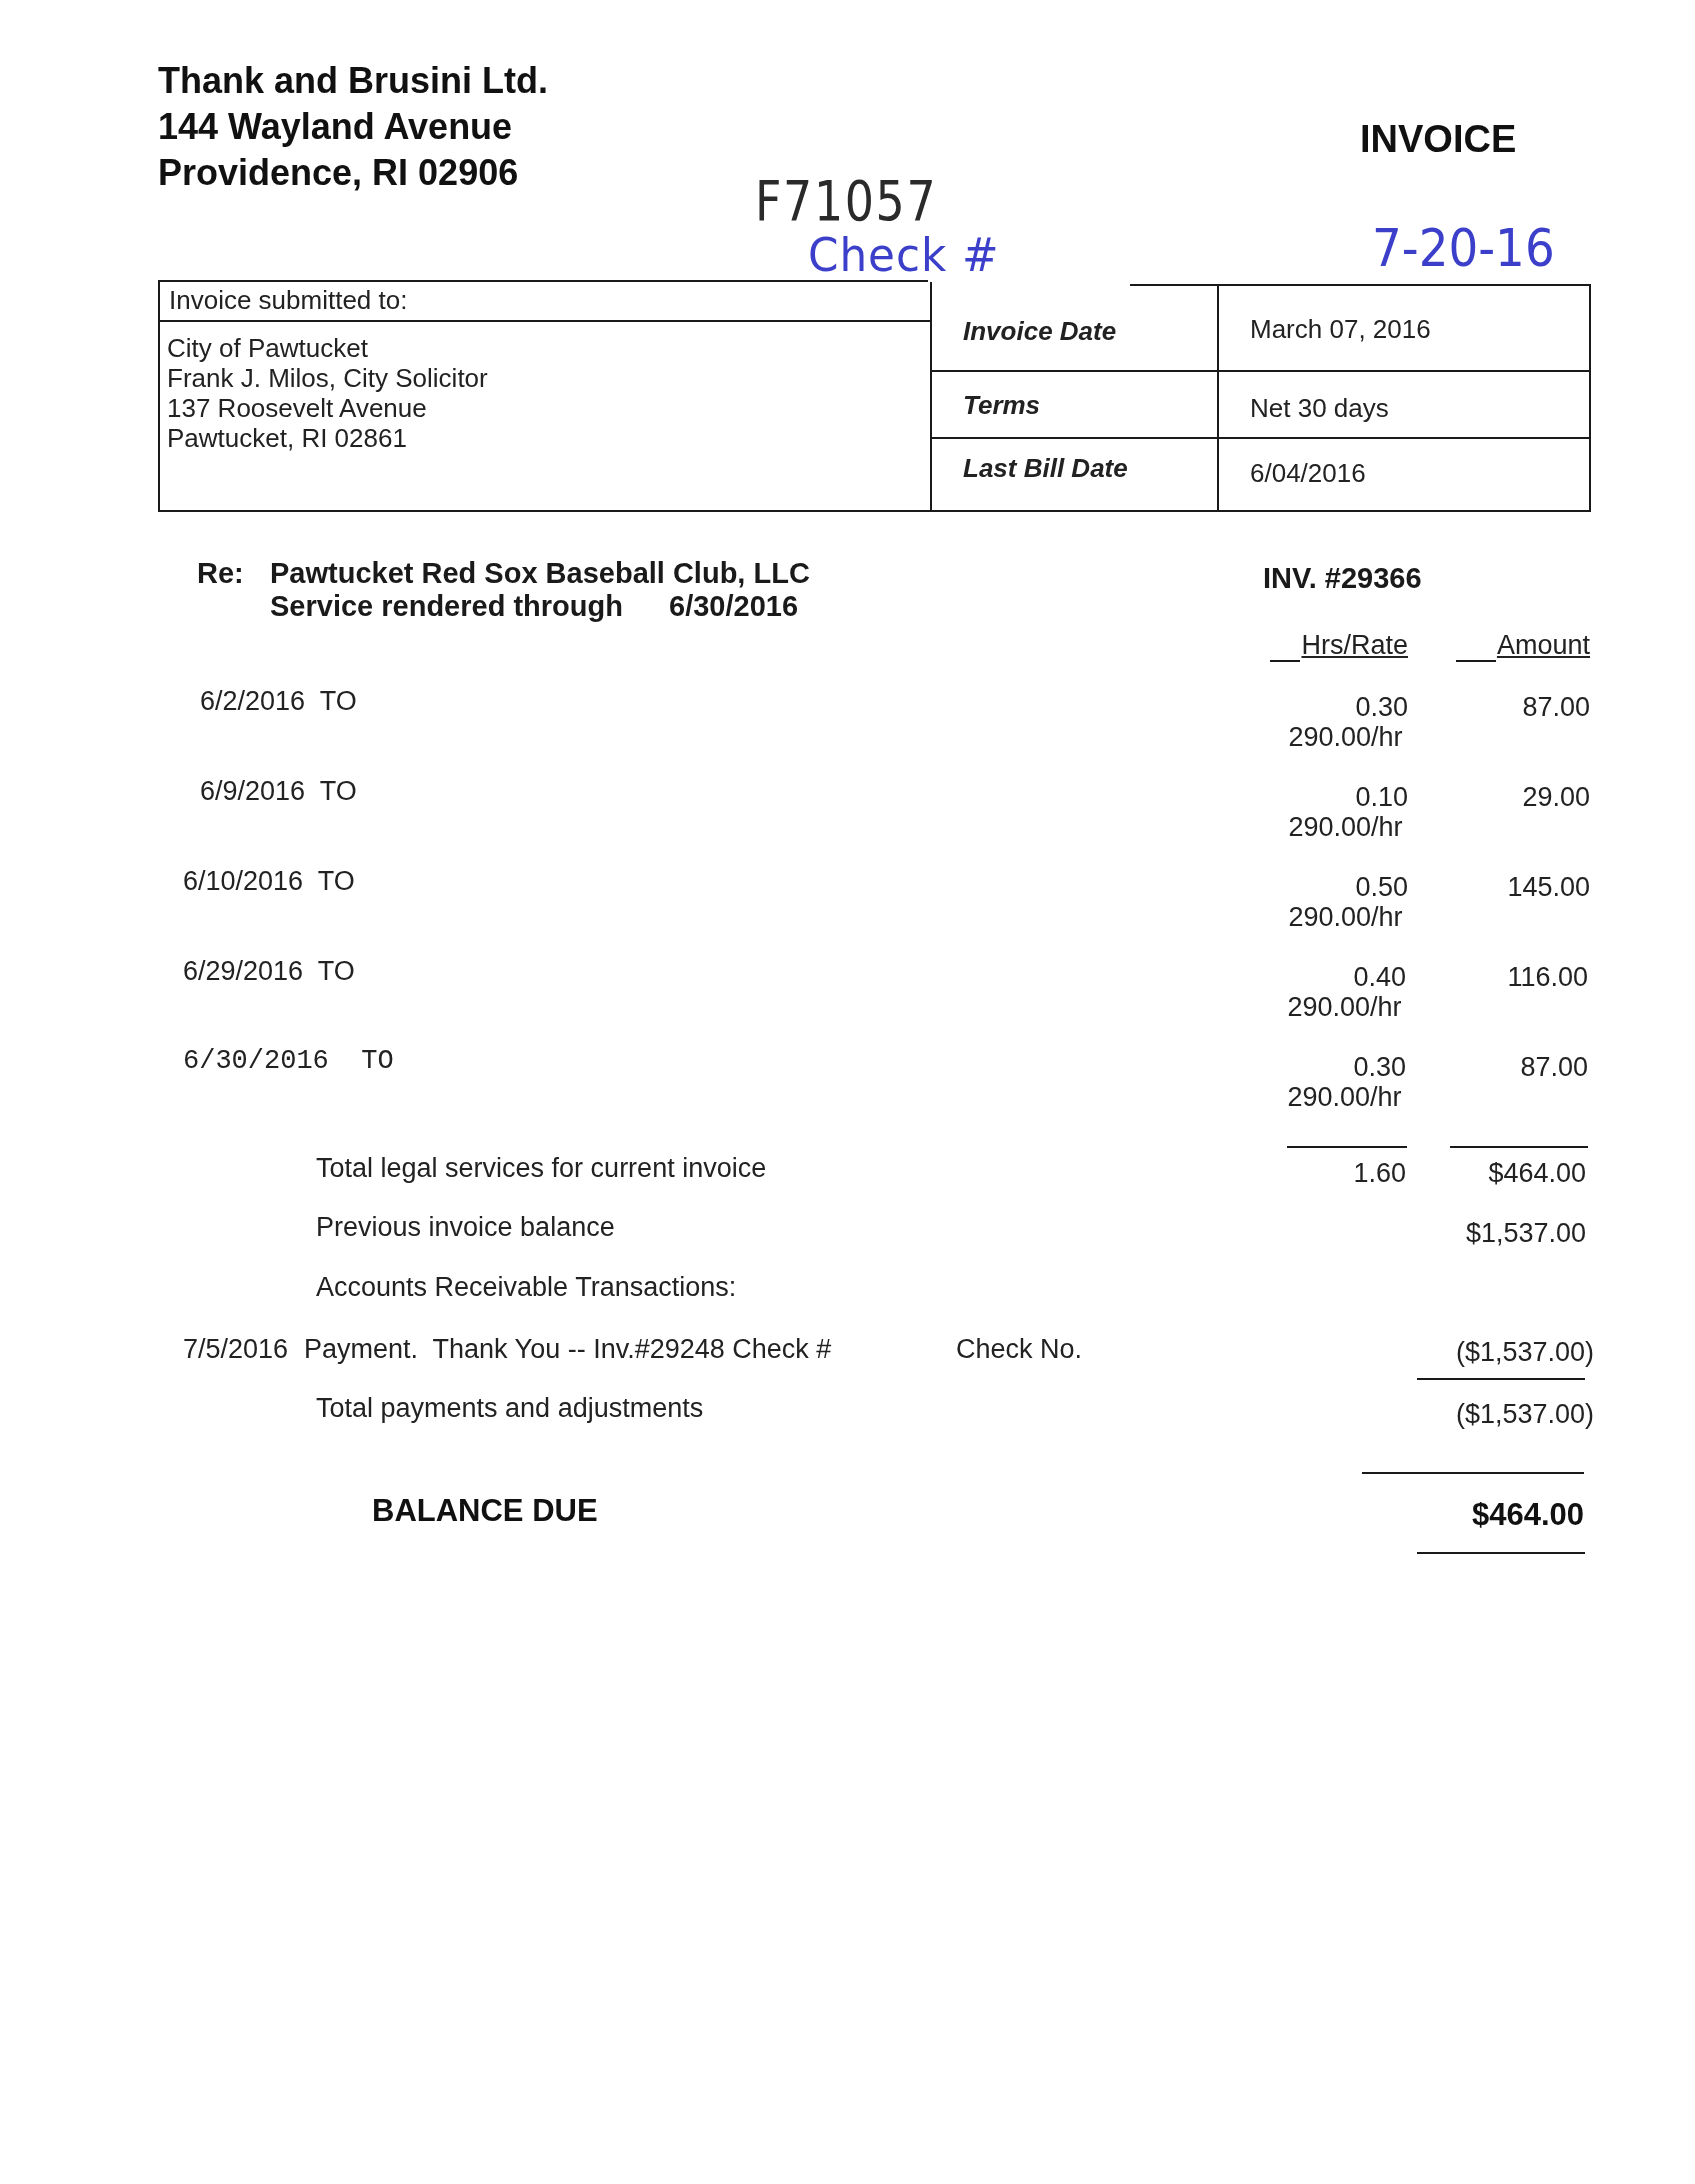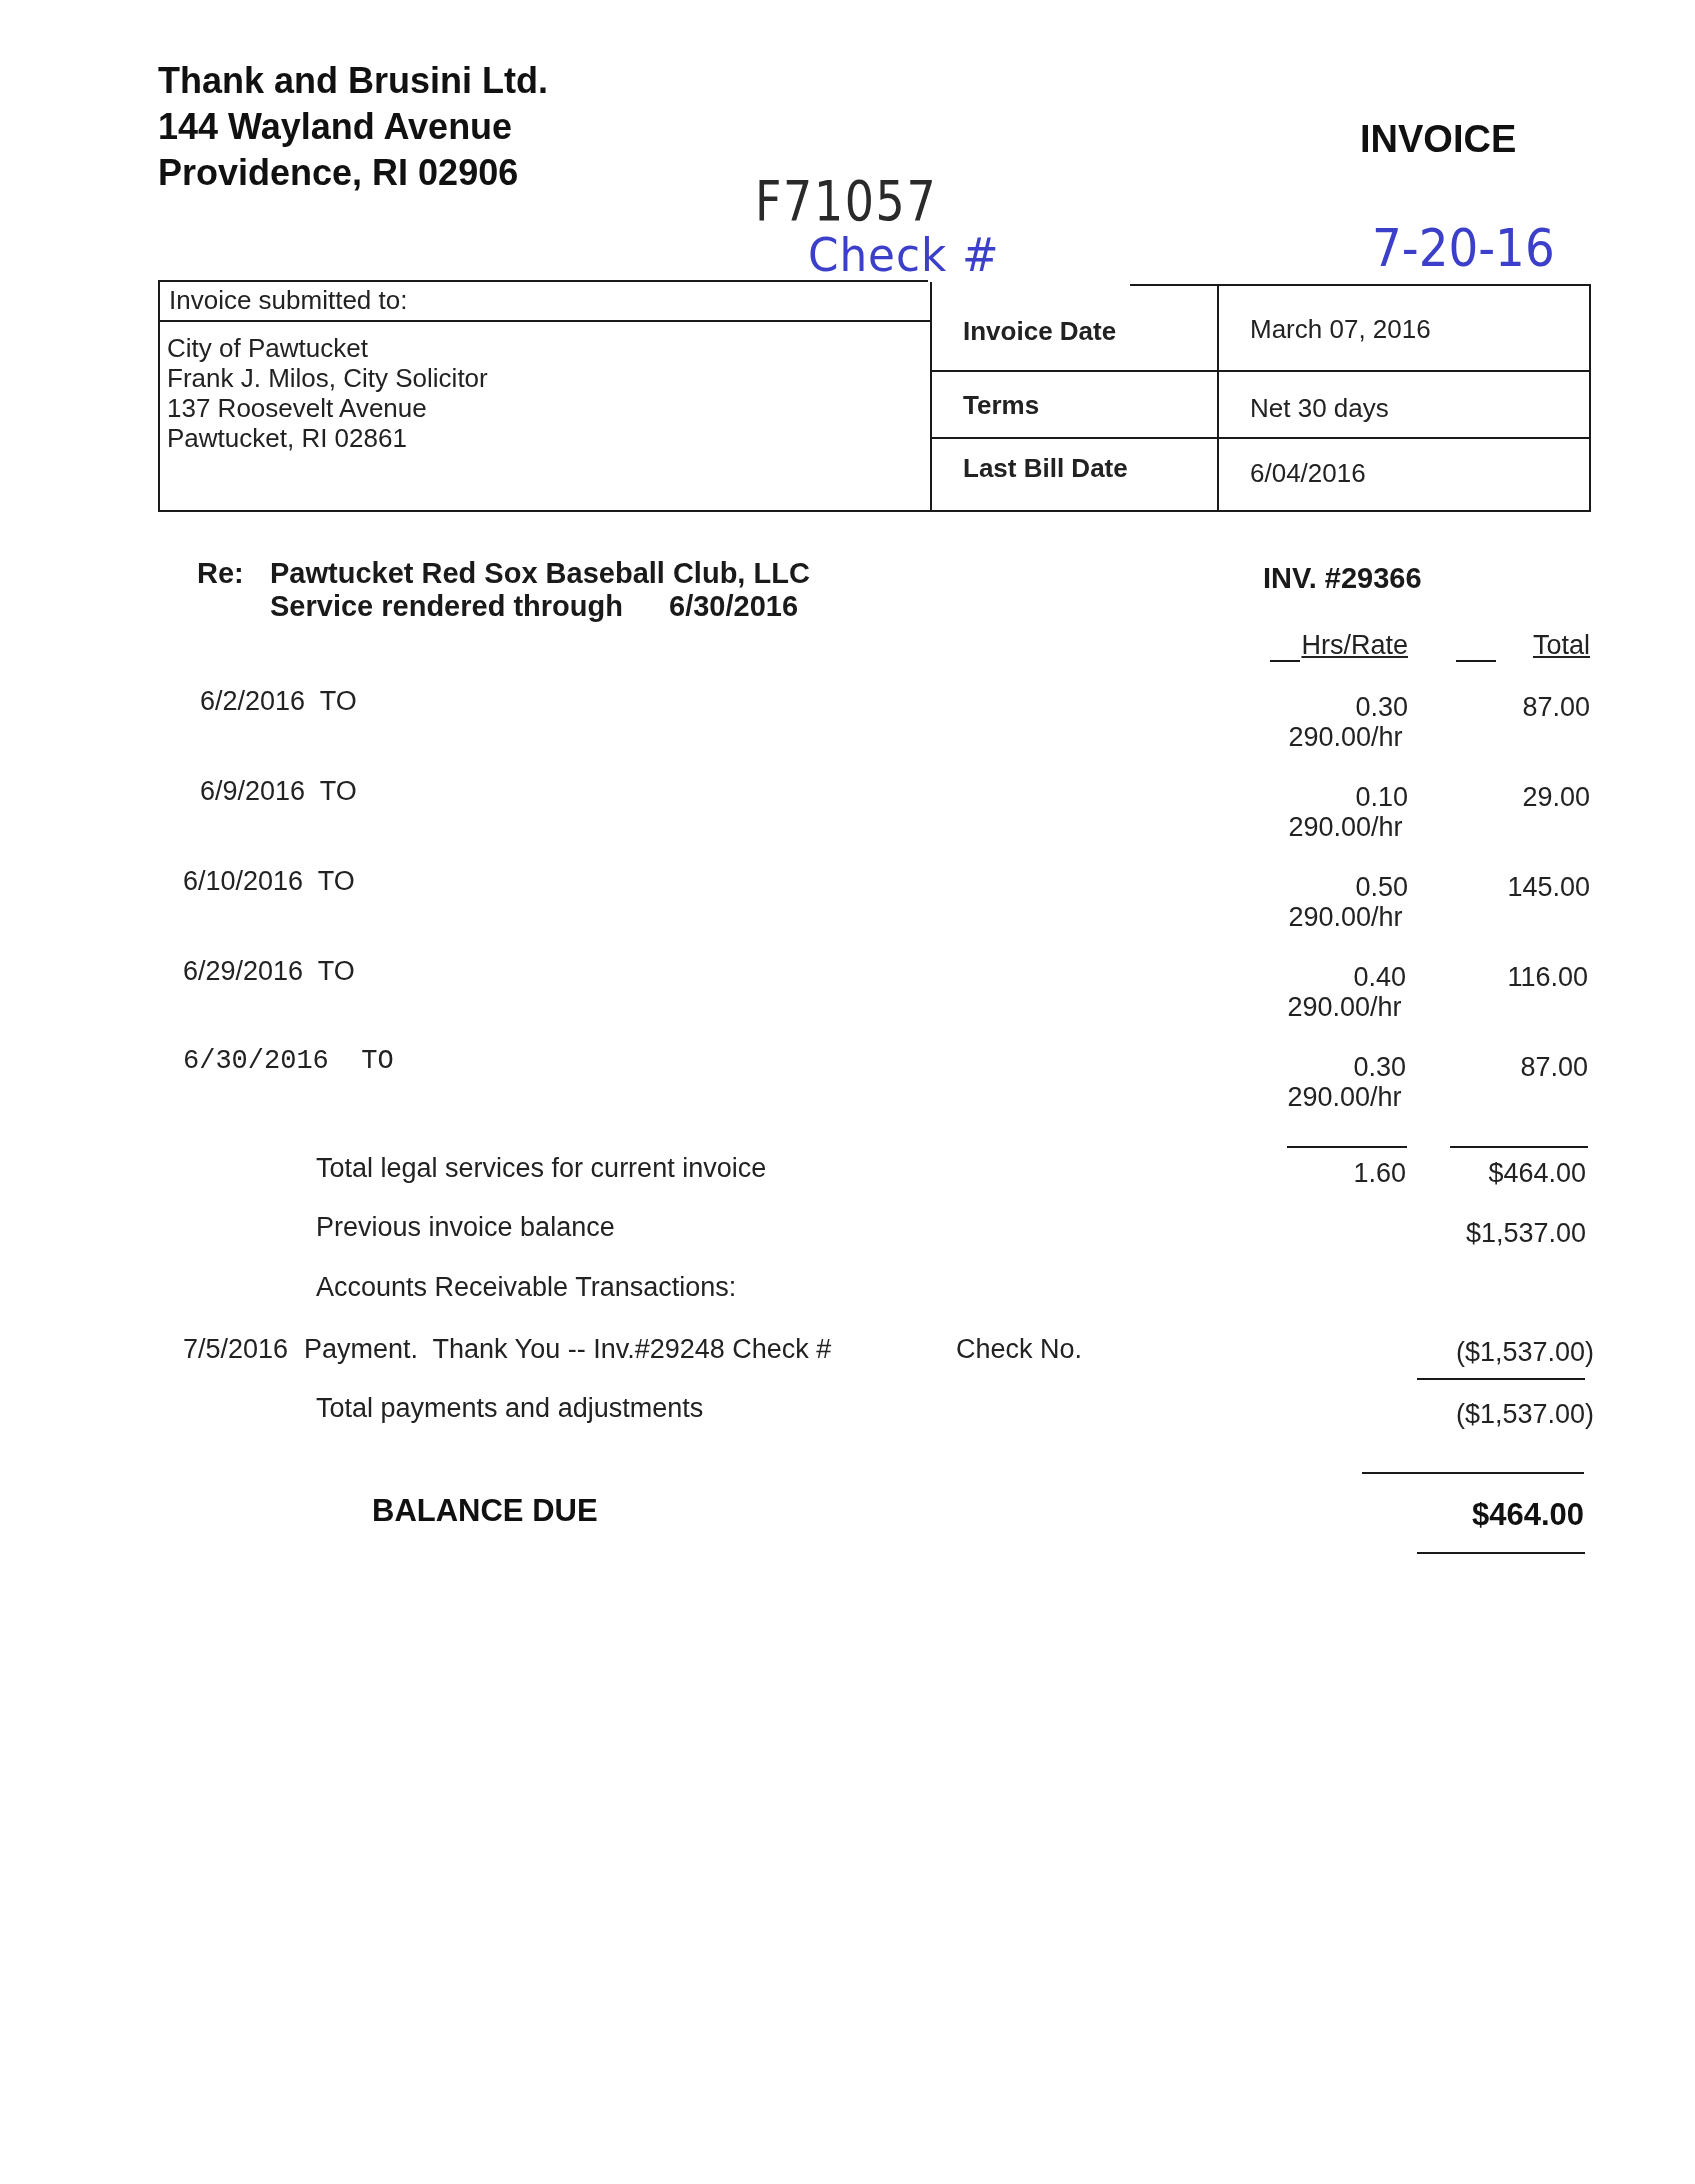--- a/index.html
+++ b/index.html
@@ -16,7 +16,7 @@
     .hand-date { left: 1372px; top: 218px; font-size: 52px; color: #3b3fc9; transform: scaleX(0.9); transform-origin: left top; }
     .line { position: absolute; background: #1a1a1a; }
     .box-text { font-size: 26px; color: #222; }
-    .label-i { font-size: 26px; font-weight: bold; color: #222; }
+    .label-i { font-size: 26px; font-style: italic; font-weight: bold; color: #222; }
     .re { font-size: 29px; font-weight: bold; color: #1a1a1a; }
     .txt { font-size: 27px; color: #222; }
     .num { font-size: 27px; color: #222; text-align: right; }

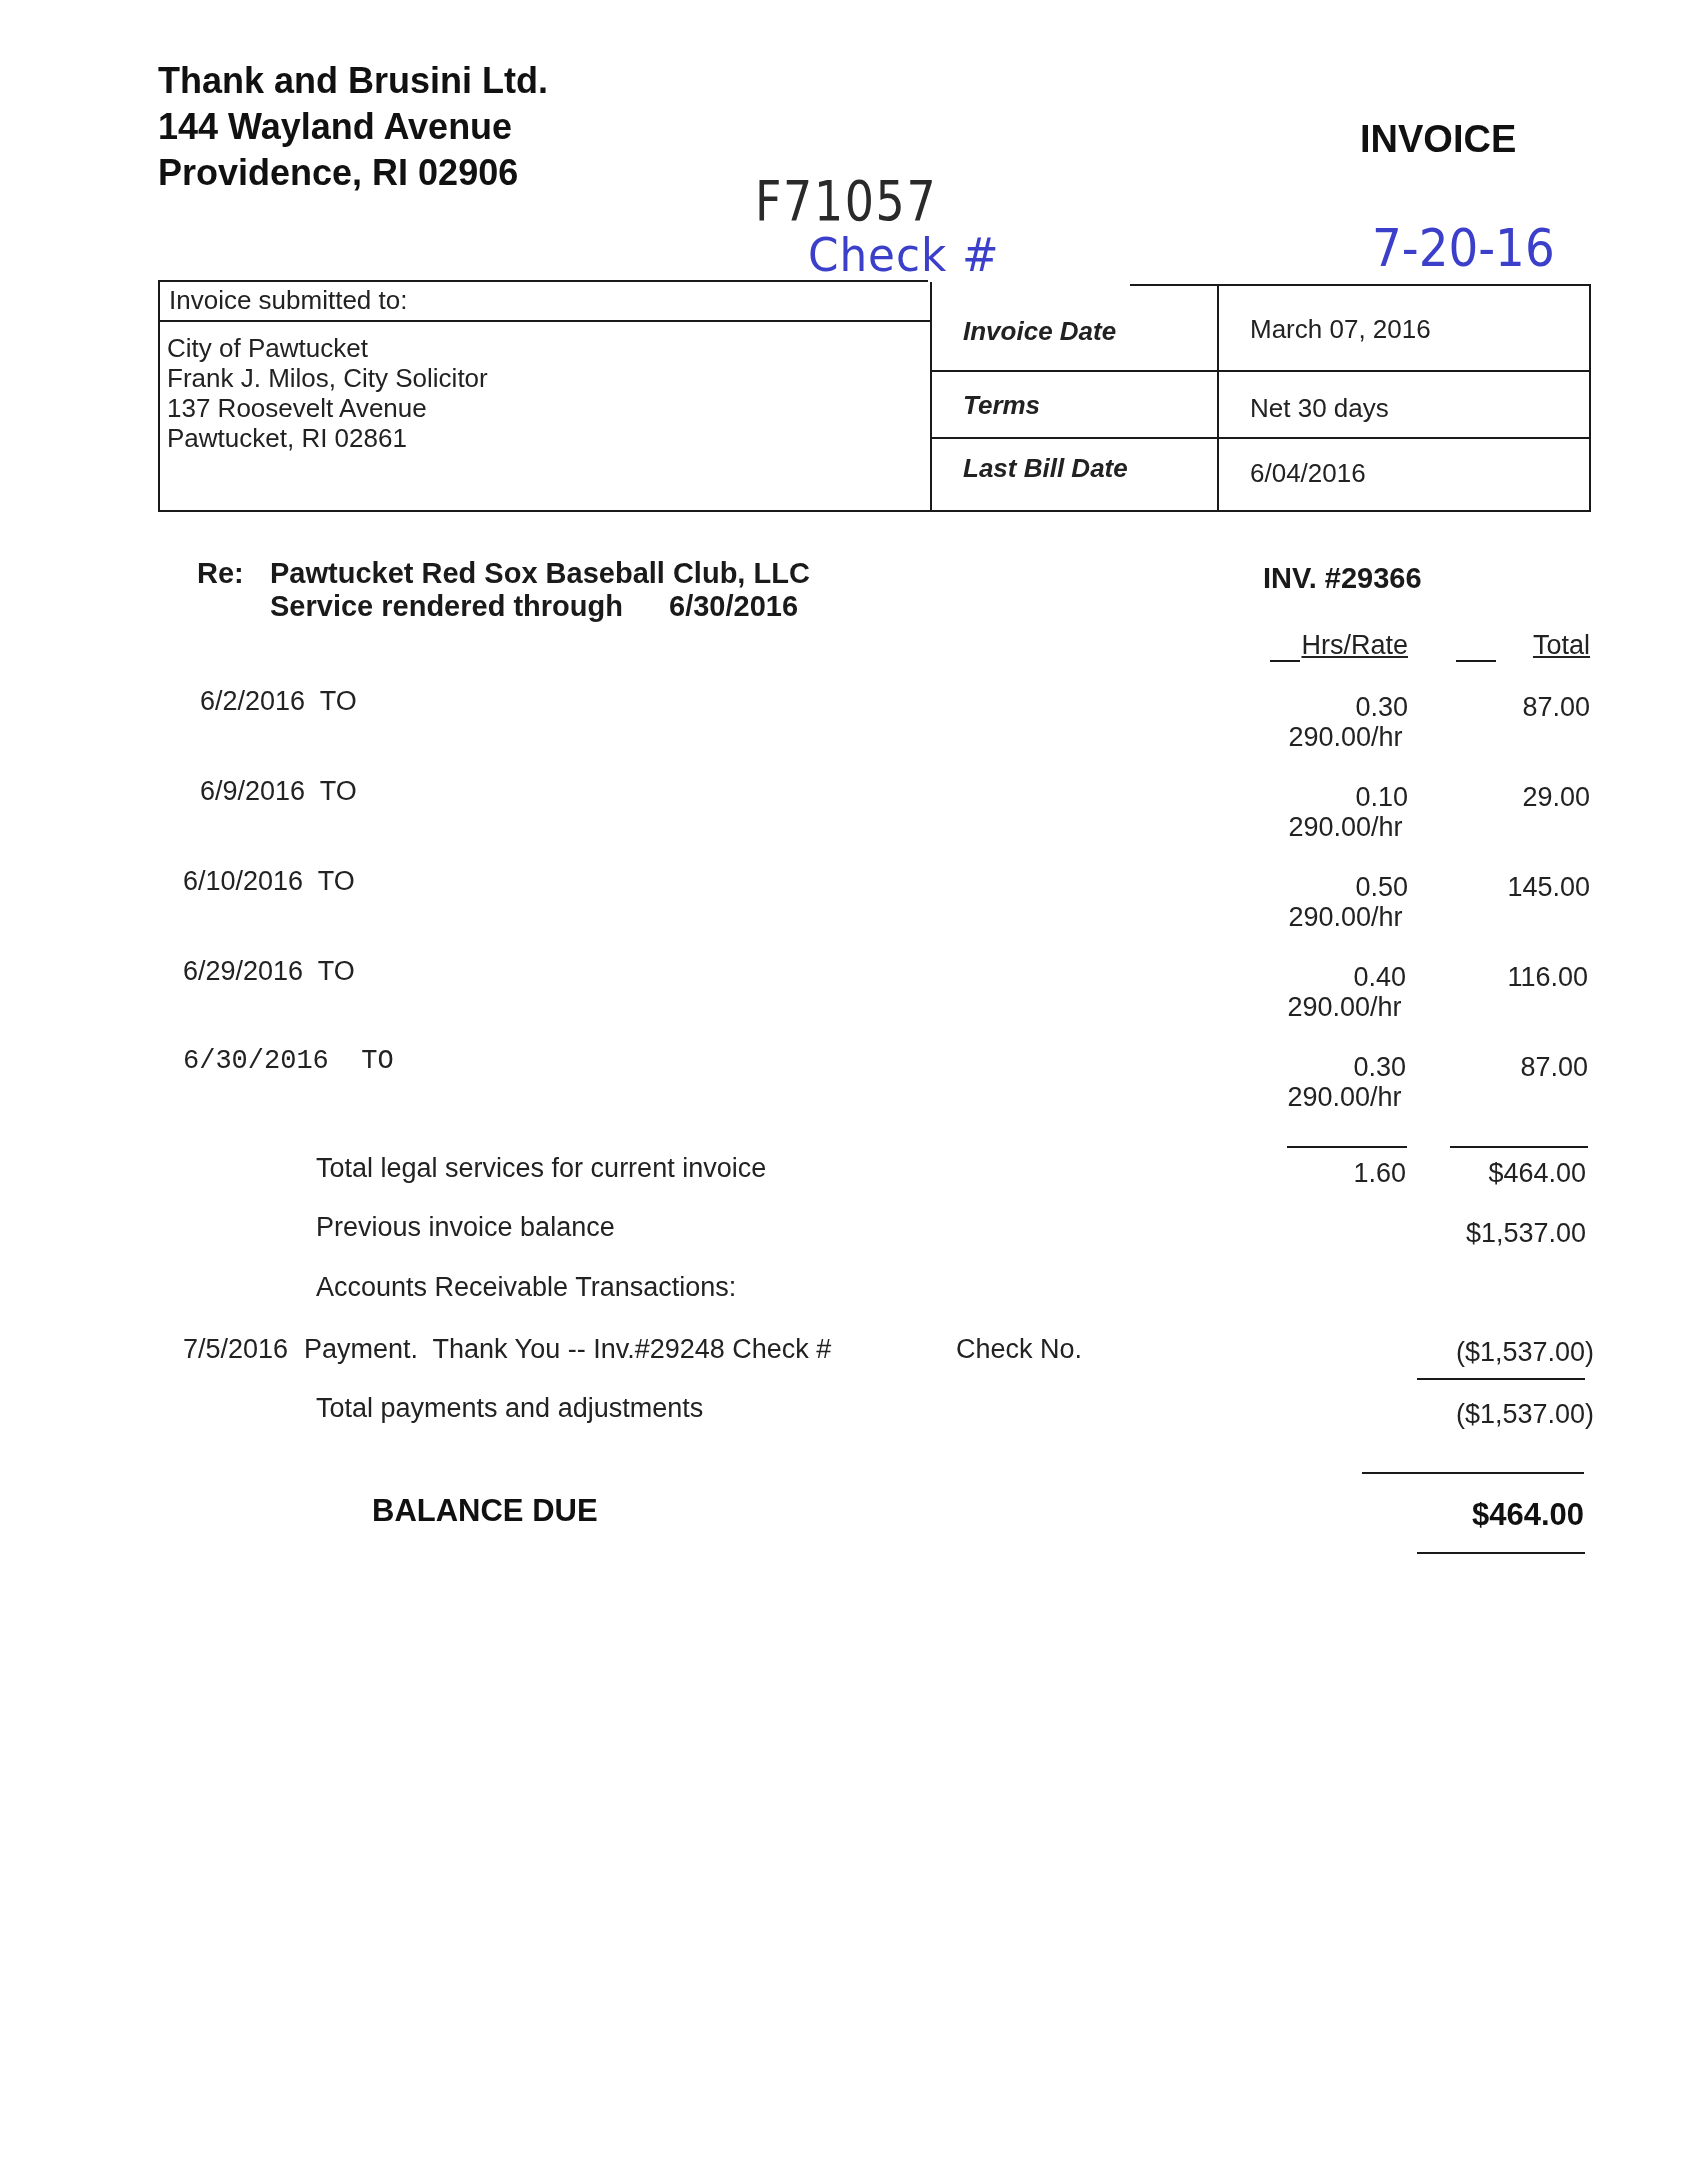--- a/index.html
+++ b/index.html
@@ -70,7 +70,7 @@
 <div class="abs re" style="left:1263px; top:562px;">INV. #29366</div>
 
 <div class="abs hdr" style="left:1270px; top:630px; width:138px; text-align:right;"><span>Hrs/Rate</span></div>
-<div class="abs hdr" style="left:1456px; top:630px; width:134px; text-align:right;"><span>Total</span></div>
+<div class="abs hdr" style="left:1456px; top:630px; width:134px; text-align:right;"><span>Amount</span></div>
 <div class="line" style="left:1270px; top:660px; width:30px; height:2px;"></div>
 <div class="line" style="left:1456px; top:660px; width:40px; height:2px;"></div>
 

